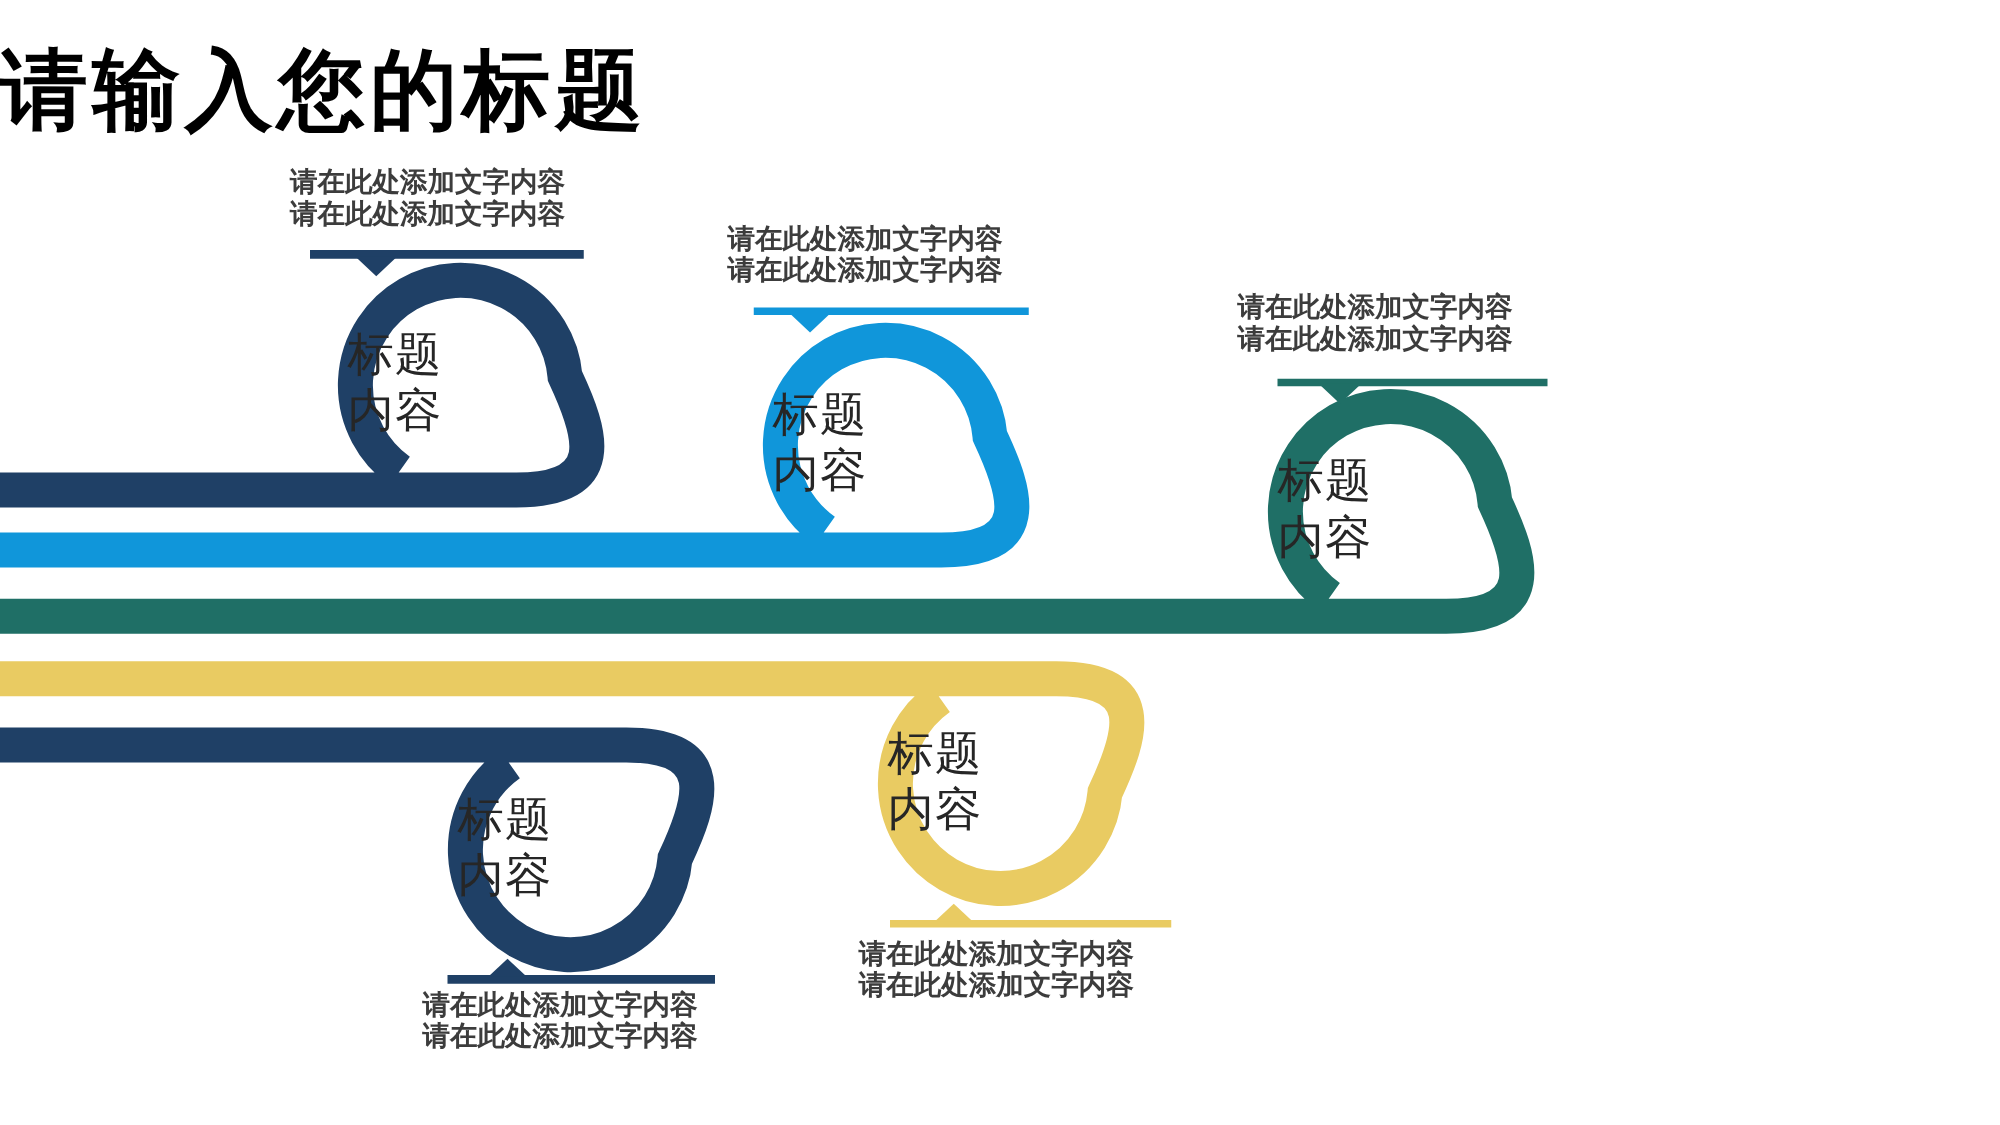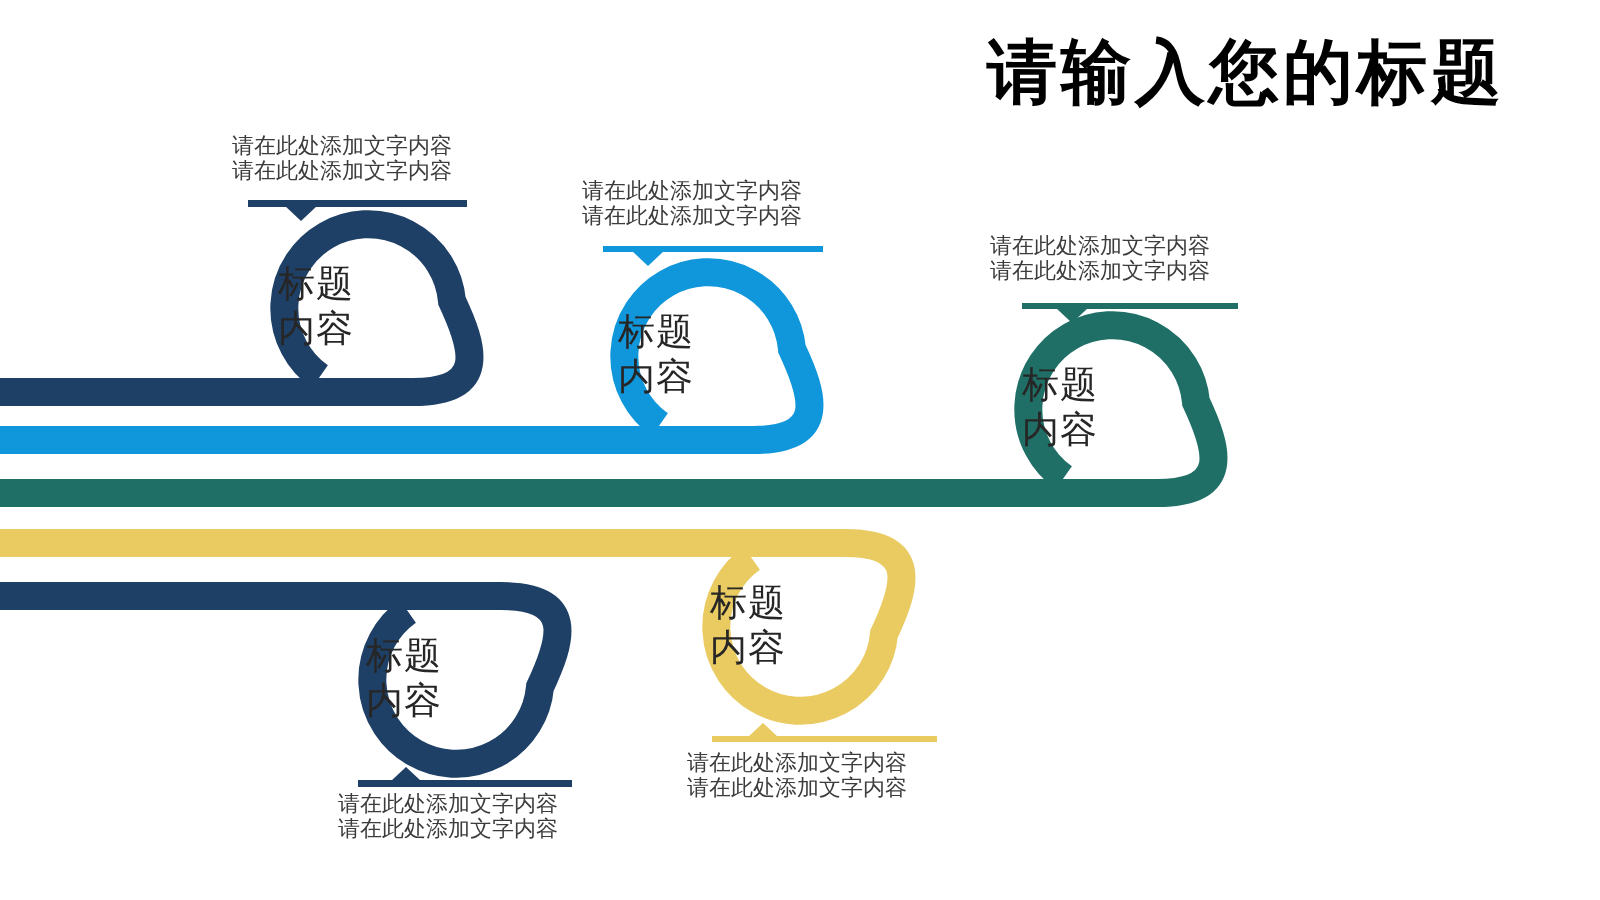--- a/index.html
+++ b/index.html
@@ -14,7 +14,7 @@
     position:absolute;
     left:0;right:95px;top:26px;
     margin:0;
-    text-align:right;
+    text-align:left;
     font-family:"Liberation Serif","DejaVu Serif",serif;
     font-weight:bold;
     font-size:70px;

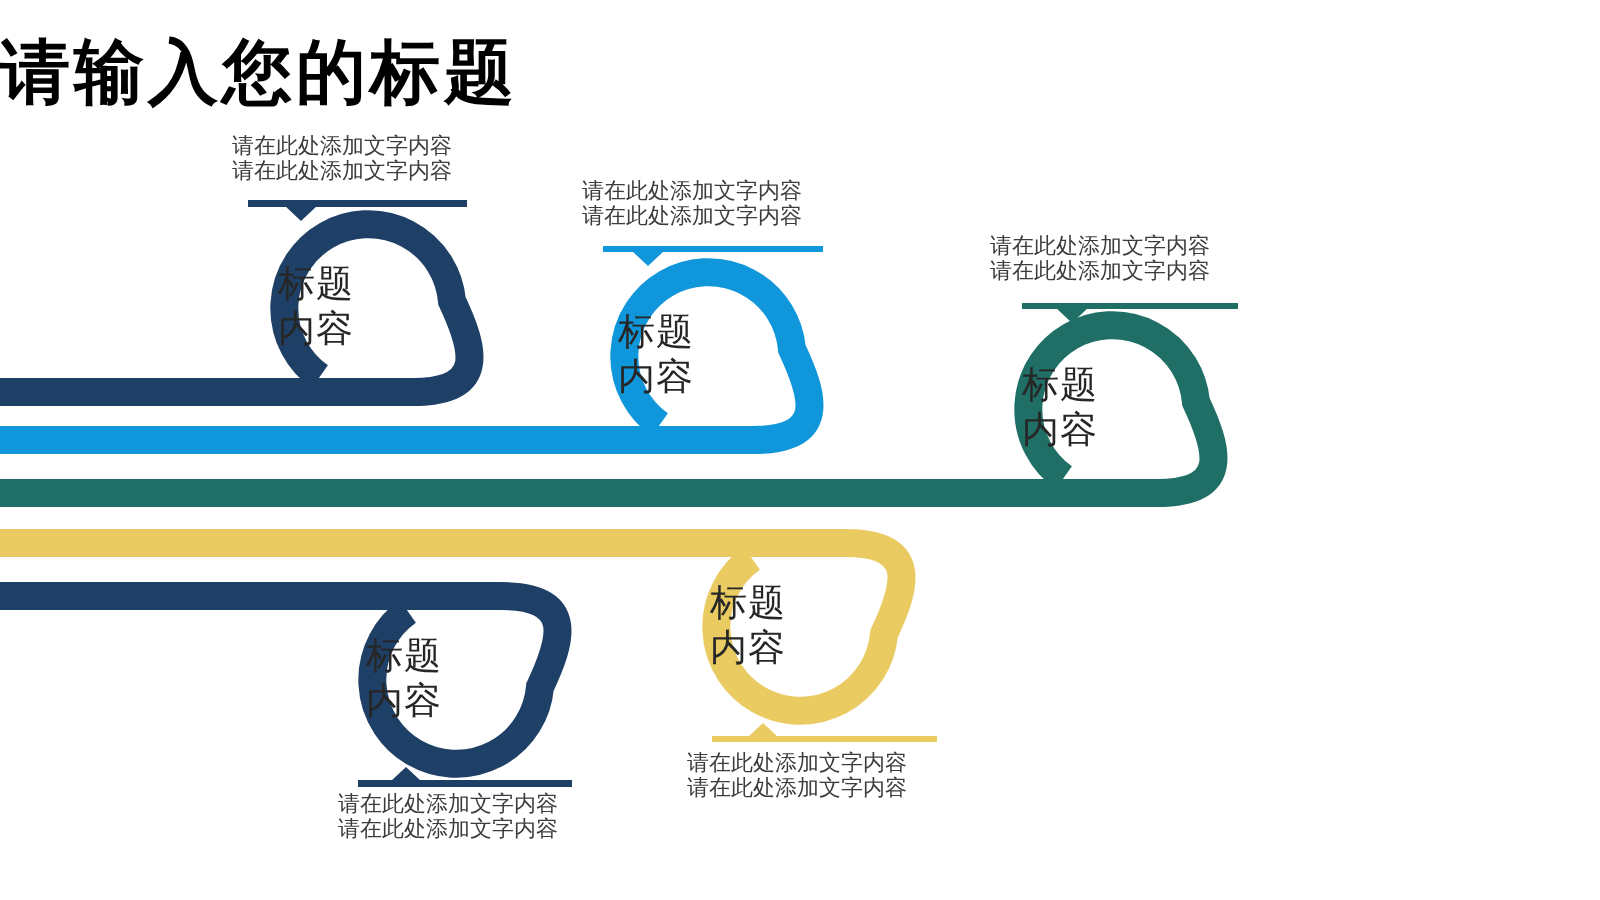--- a/index.html
+++ b/index.html
@@ -41,6 +41,7 @@
     line-height:25px;
     color:#3C3C3C;
     white-space:pre-line;
+    font-weight:bold;
   }
   .caption-bar{position:absolute;}
   .caption-pointer{position:absolute;width:0;height:0;}

